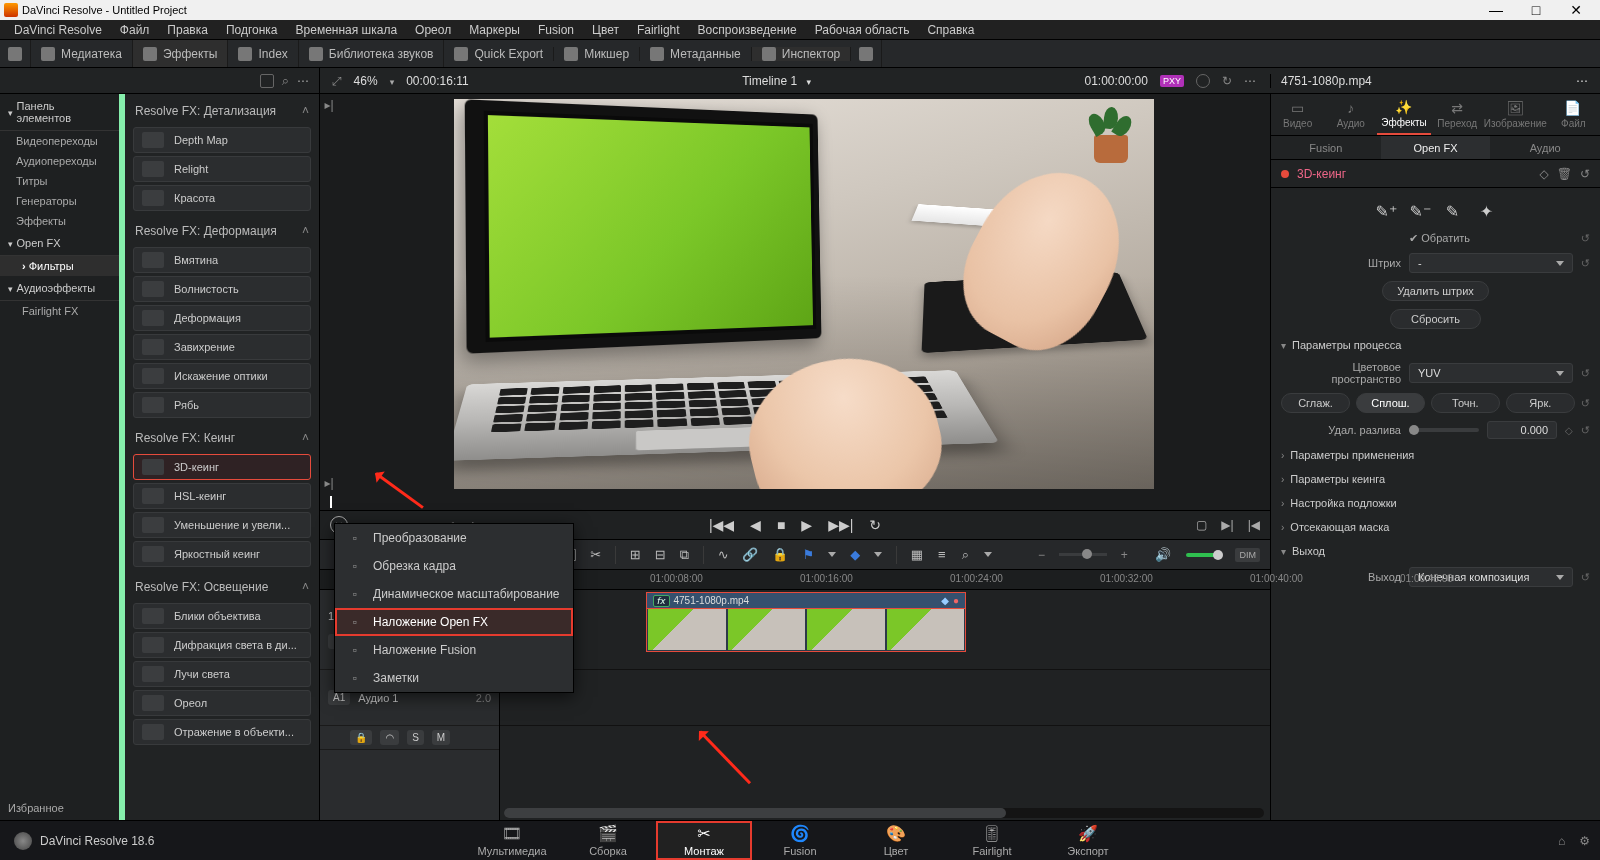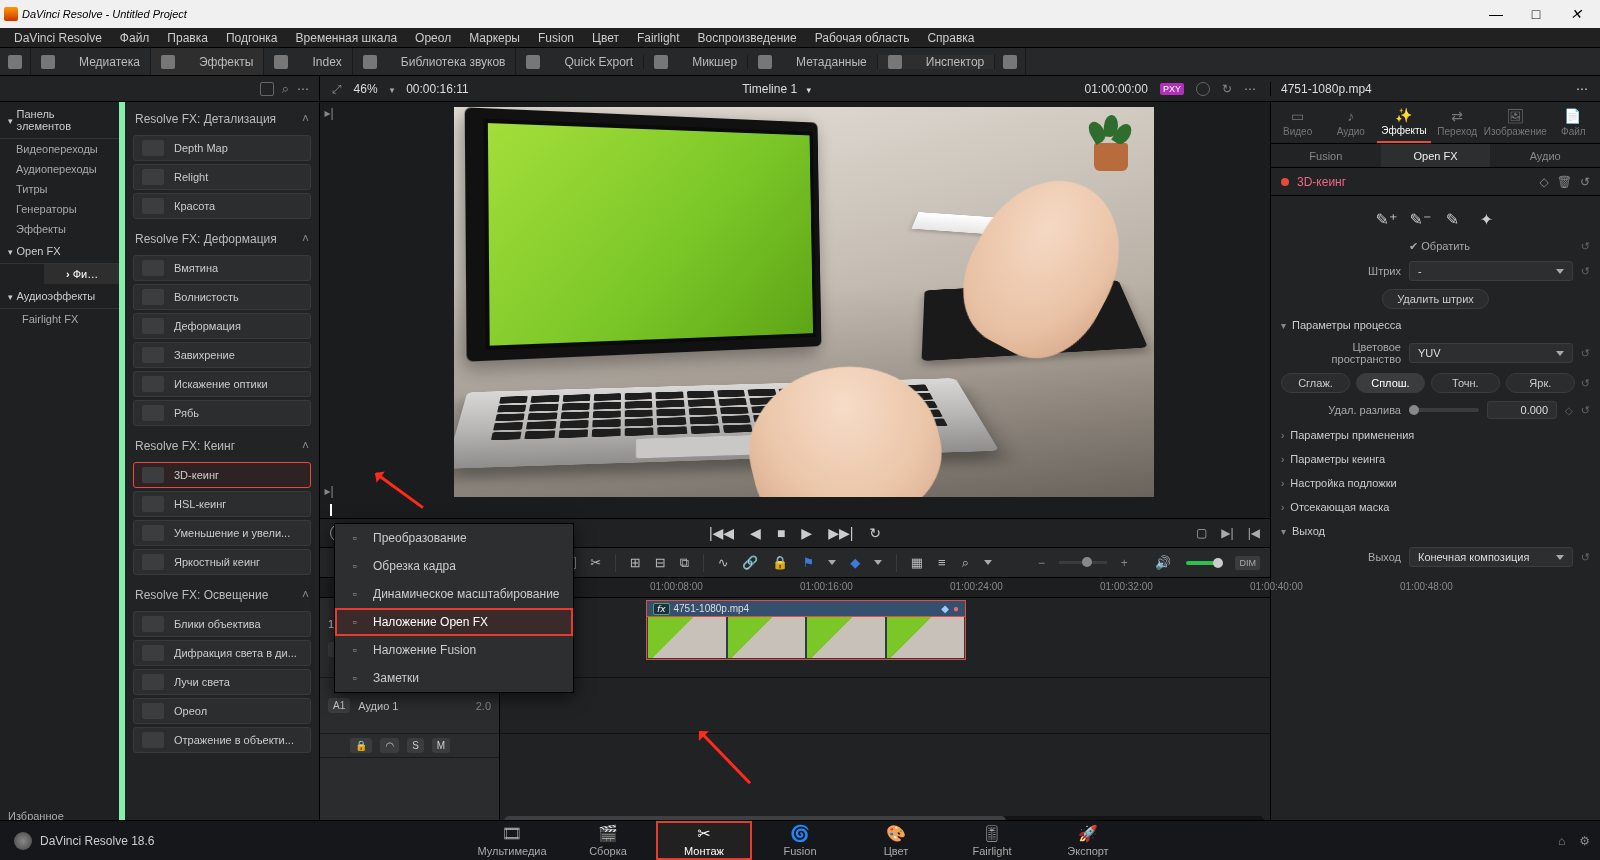--- a/index.html
+++ b/index.html
@@ -6,7 +6,7 @@
 body { background: #0e0e0e; color: #a8a8a8; font-size: 12px; width: 1600px; height: 860px; overflow: hidden; position: relative; }
 
 
-.title-bar { height: 28px; background: #f0f0f0; color: #000; display: flex; align-items: center; padding: 0 4px; font-size: 11px; font-style: italic; }
+.title-bar { height: 20px; background: #f0f0f0; color: #000; display: flex; align-items: center; padding: 0 4px; font-size: 11px; }
 .title-bar .app-ico { width: 14px; height: 14px; background: linear-gradient(#ff9900,#cc3300); border-radius: 2px; margin-right: 4px; }
 .title-bar .spacer { flex: 1; }
 .title-bar .win-btn { width: 40px; text-align: center; font-size: 14px; cursor: pointer; }

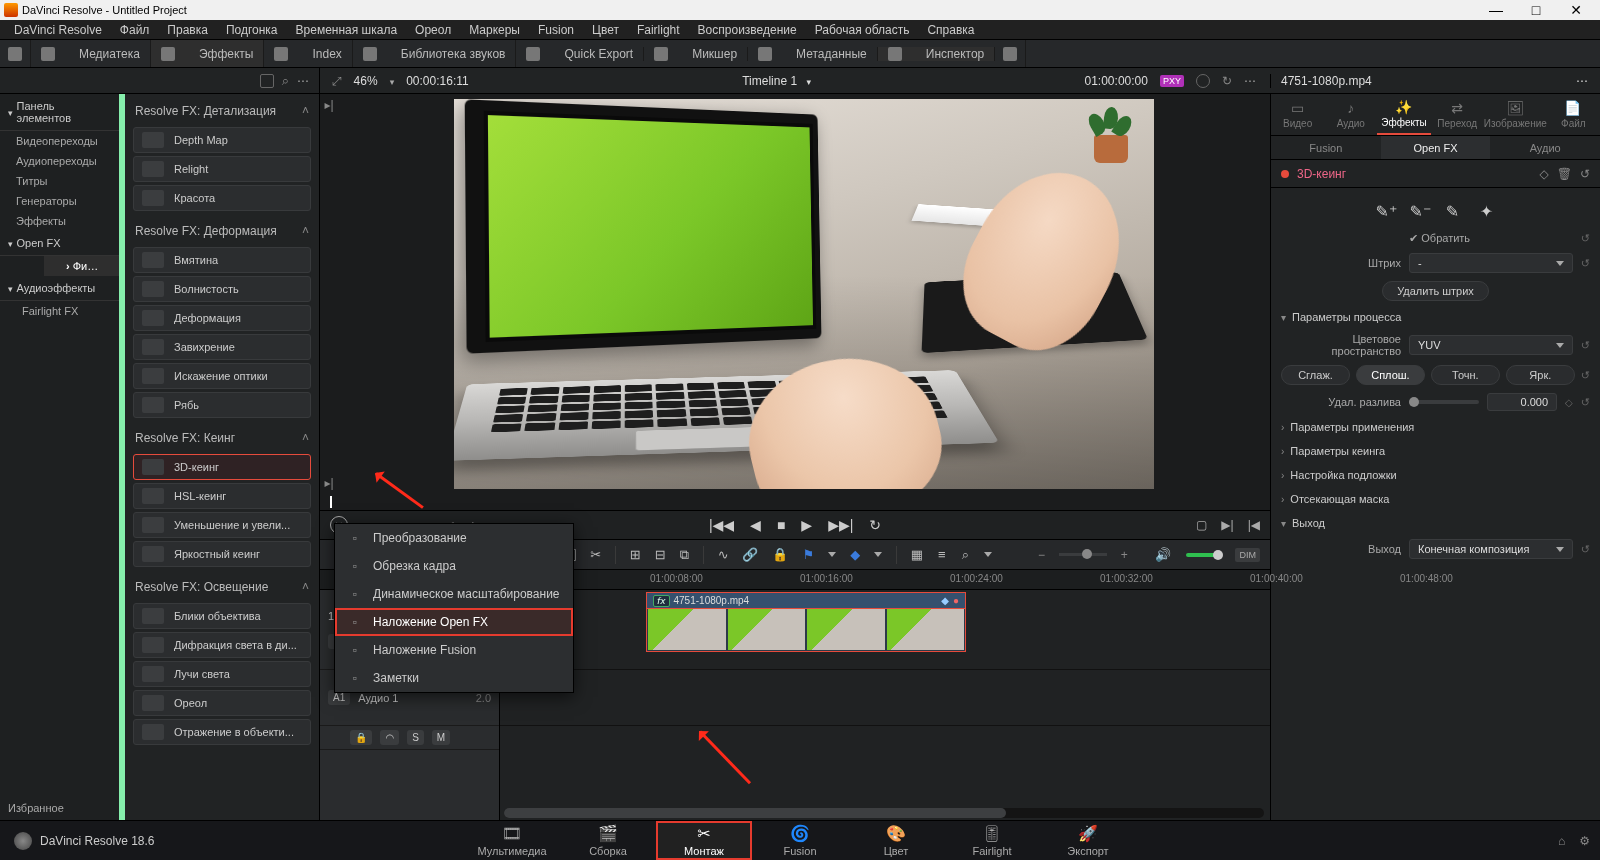--- a/index.html
+++ b/index.html
@@ -17,7 +17,7 @@
 
 
 .top-toolbar { height: 28px; background: #26282a; display: flex; align-items: center; border-bottom: 1px solid #000; }
-.tb-btn { display: flex; align-items: center; gap: 24px; padding: 0 10px; height: 100%; color: #bbb; cursor: pointer; border-right: 1px solid #1a1a1a; font-size: 12px; }
+.tb-btn { display: flex; align-items: center; gap: 6px; padding: 0 10px; height: 100%; color: #bbb; cursor: pointer; border-right: 1px solid #1a1a1a; font-size: 12px; }
 .tb-btn.icon-only { padding: 0 8px; }
 .tb-ico { width: 14px; height: 14px; background: #777; border-radius: 2px; display: inline-block; }
 .project-title { flex: 1; text-align: center; color: #ddd; font-size: 14px; }

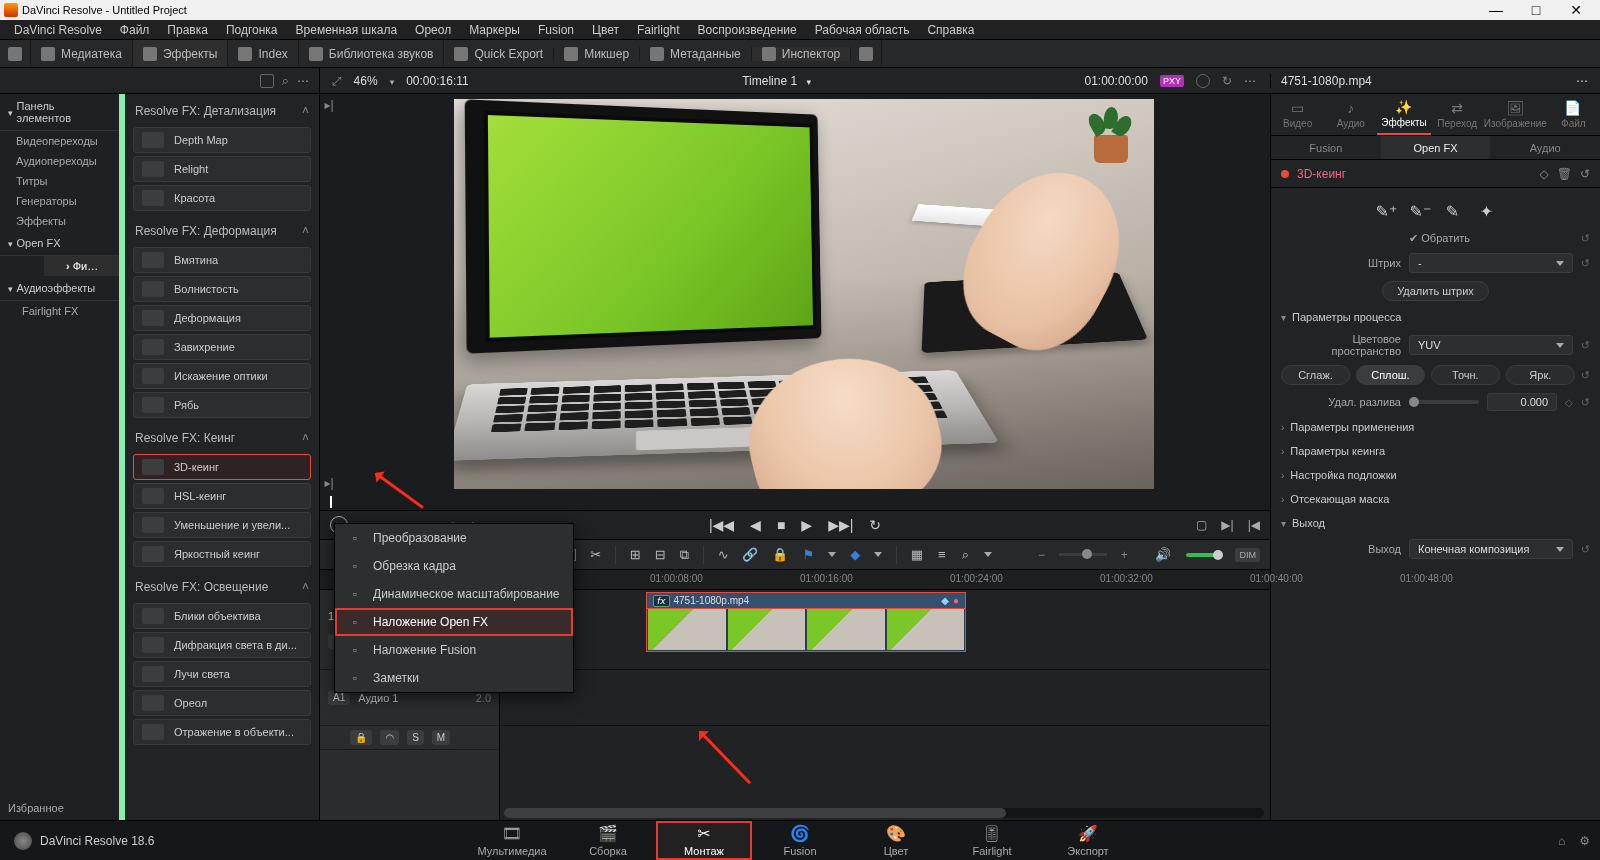--- a/index.html
+++ b/index.html
@@ -41,7 +41,7 @@
 .ptree-head { padding: 6px 8px; color: #ccc; border-bottom: 1px solid #333; display: flex; align-items: center; gap: 4px; font-size: 11px; }
 .ptree-item { padding: 4px 16px; color: #aaa; font-size: 11px; cursor: pointer; white-space: nowrap; overflow: hidden; text-overflow: ellipsis;}
 .ptree-item.sub { padding-left: 22px; }
-.ptree-item.active { background: #2e2e2e; color: #fff; margin-left: 44px; }
+.ptree-item.active { background: #2e2e2e; color: #fff; }
 
 .fx-list { flex: 1; background: #212324; overflow-y: auto; }
 .fx-group-head { padding: 10px 10px 6px 10px; color: #bbb; font-size: 12px; display: flex; justify-content: space-between; align-items: center; }

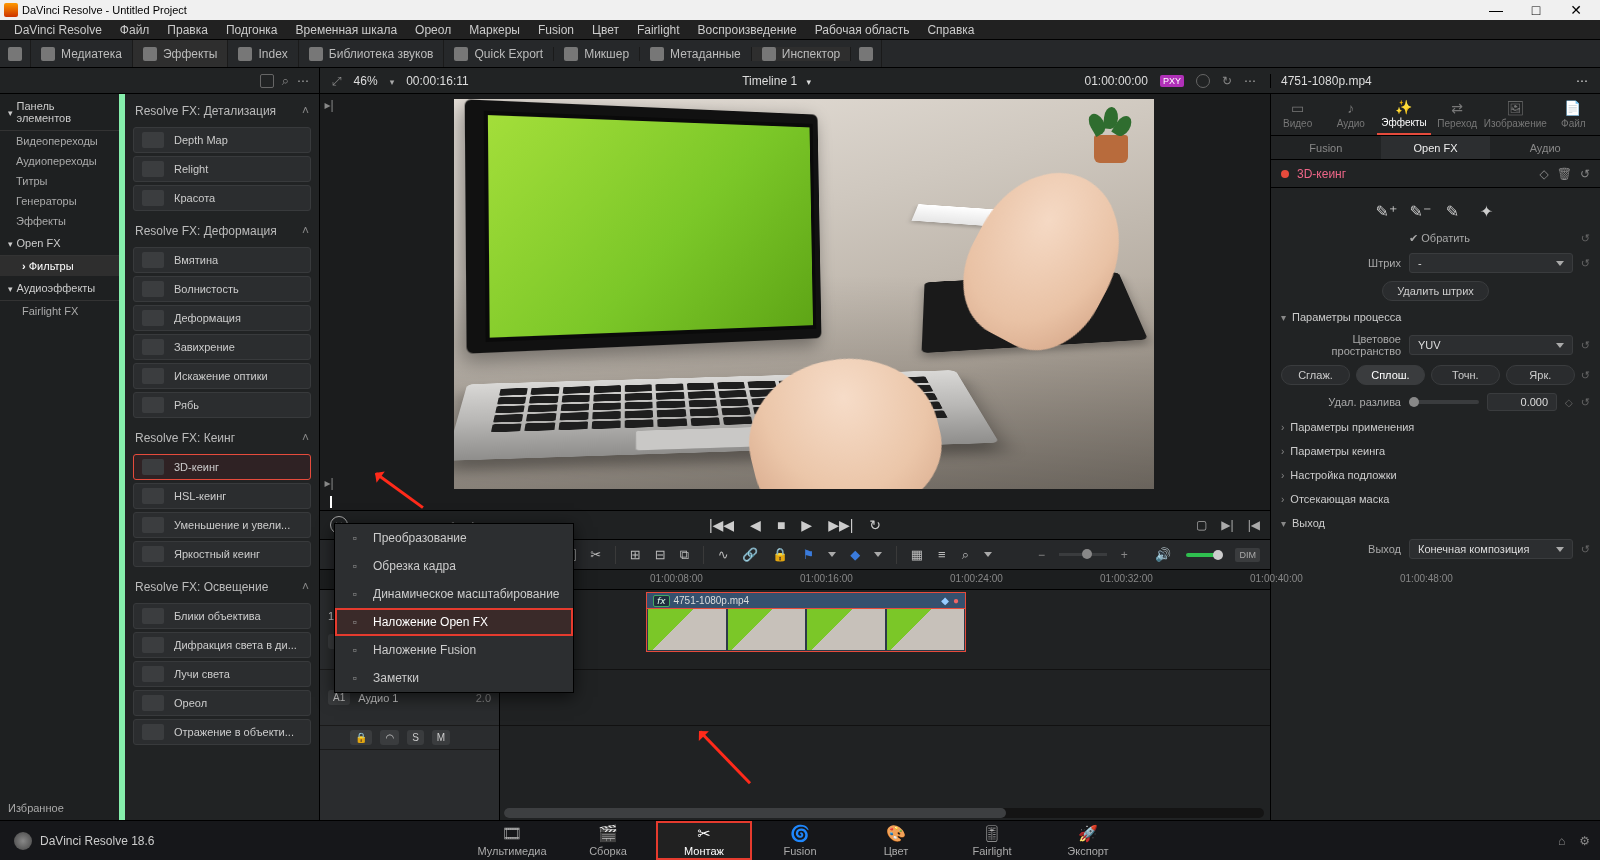--- a/index.html
+++ b/index.html
@@ -668,6 +668,9 @@
       <div class="param-row" style="justify-content:center;gap:8px">
         <span class="btn-oval" style="flex:0 0 auto;padding:3px 14px">Удалить штрих</span>
       </div>
+      <div class="param-row" style="justify-content:center">
+        <span class="btn-oval" style="flex:0 0 auto;padding:3px 20px">Сбросить</span>
+      </div>
 
       <div class="section-head">
           <span class="chev">▾</span>

